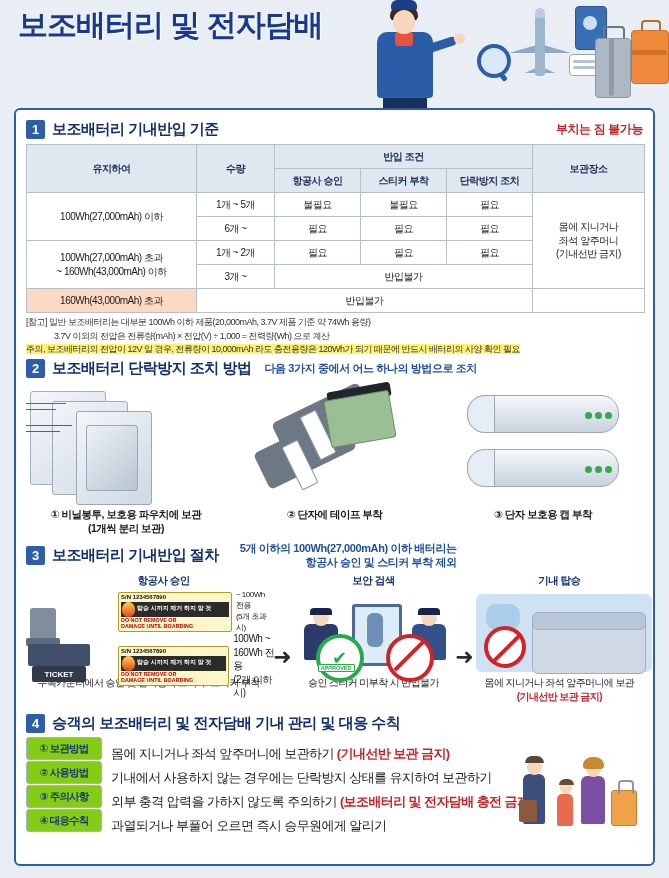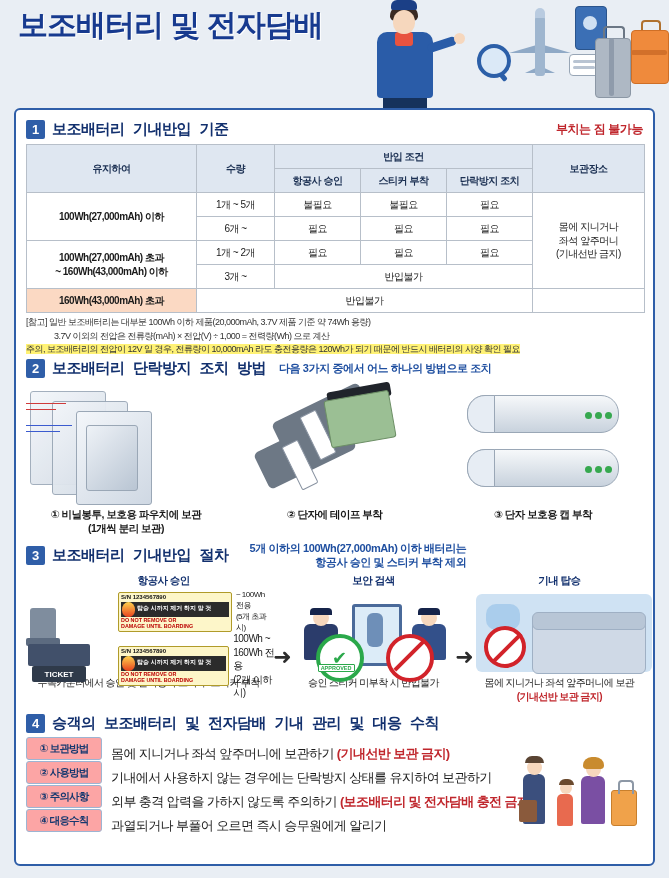--- a/index.html
+++ b/index.html
@@ -62,7 +62,7 @@
     font-size:13px;font-weight:bold;display:flex;align-items:center;justify-content:center;
     border-radius:2px;flex:none;
   }
-  .sec-title{font-size:15px;font-weight:bold;color:#12306e;letter-spacing:-0.5px;font-family:Liberation Mono, monospace;}
+  .sec-title{font-size:15px;font-weight:bold;color:#12306e;letter-spacing:-0.5px;}
   .sec-note{font-size:11px;color:#1f4fa0;font-weight:bold;margin-left:6px;letter-spacing:-0.4px;text-align:right;}
   .sec-right{margin-left:auto;font-size:12px;font-weight:bold;color:#c0272d;letter-spacing:-0.4px;}
 

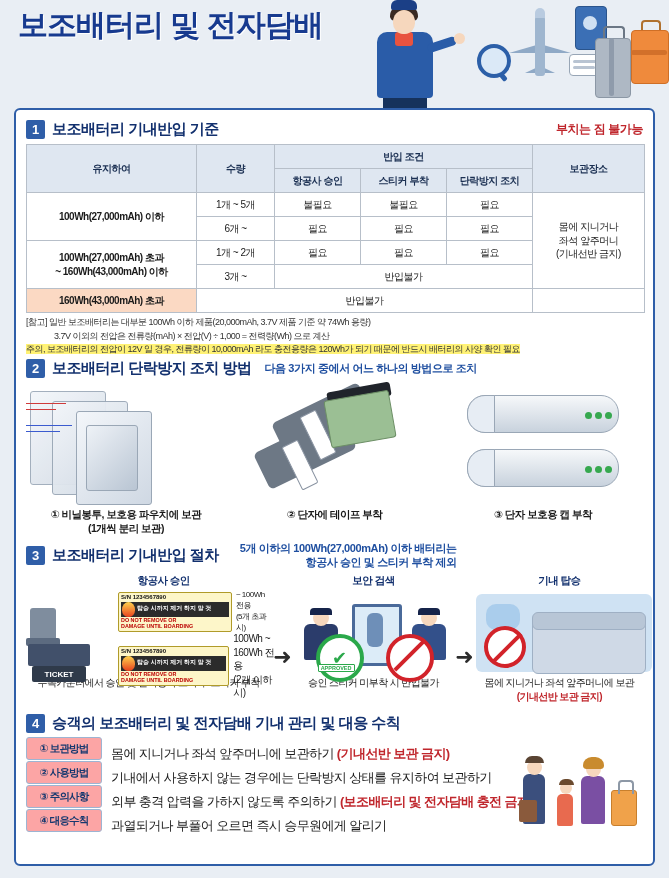--- a/index.html
+++ b/index.html
@@ -71,7 +71,7 @@
   table.t1 th,table.t1 td{border:1px solid #b7bfc9;text-align:center;padding:3px 2px;letter-spacing:-0.5px;}
   table.t1 th{background:#dfe7f1;font-weight:bold;color:#1a2f52;height:17px;}
   table.t1 td{background:#fff;height:17px;}
-  .cap-cell{background:#fff;font-weight:bold;font-size:10px;}
+  .cap-cell{background:#fff;font-weight:normal;font-size:10px;}
   .row-warn td{background:#fdeadb;}
   .row-warn2 td{background:#fbd9c3;}
   .store-cell{font-size:10px;line-height:1.35;}

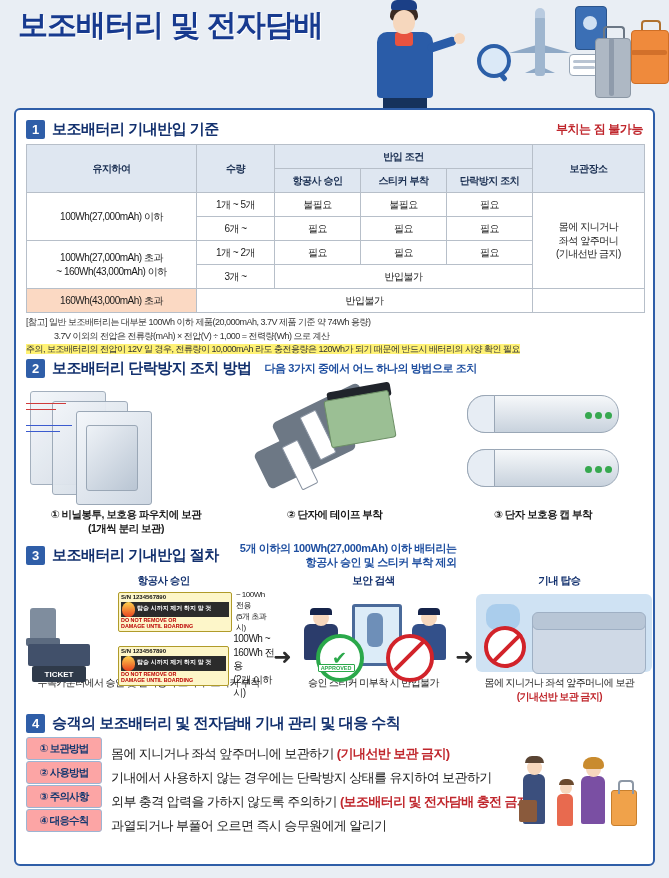--- a/index.html
+++ b/index.html
@@ -149,7 +149,7 @@
   .s4list{margin-top:3px;}
   .s4row{display:flex;align-items:center;margin-bottom:3px;height:21px;}
   .s4badge{
-    width:74px;height:21px;background:#fca5a5;border:1px solid #9db4d2;border-radius:3px;
+    width:74px;height:21px;background:#84cc16;border:1px solid #9db4d2;border-radius:3px;
     font-size:10.5px;font-weight:bold;color:#16386f;display:flex;align-items:center;justify-content:center;
     letter-spacing:-0.8px;flex:none;
   }

